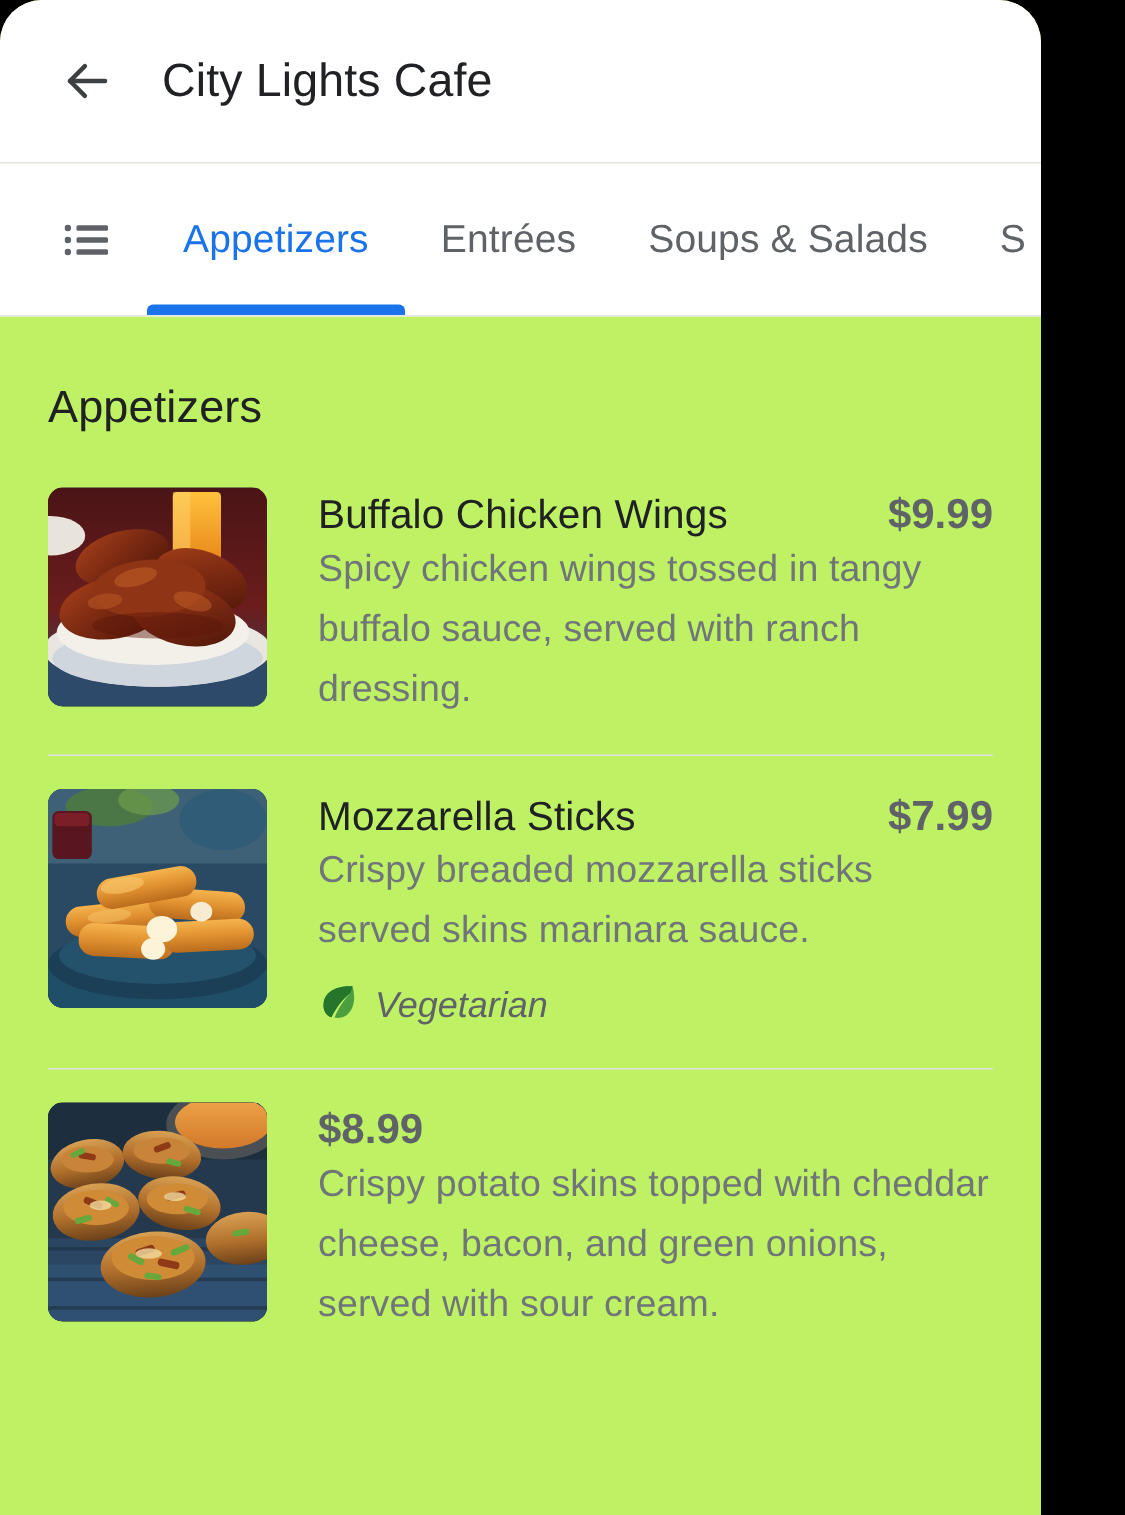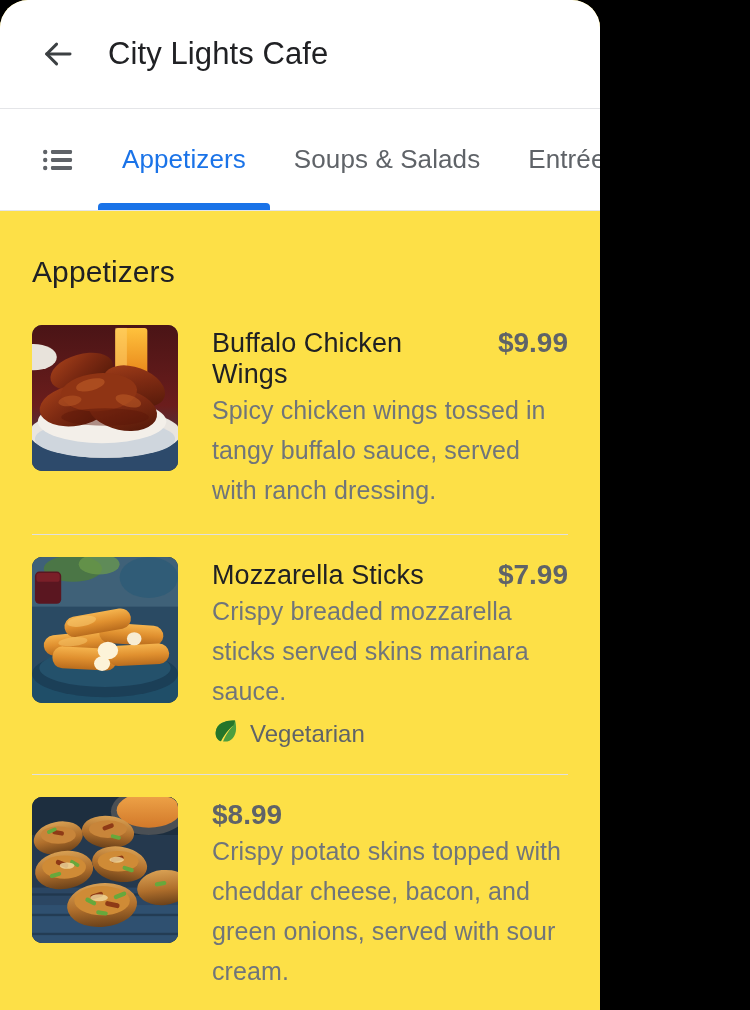--- a/index.html
+++ b/index.html
@@ -14,9 +14,9 @@
 
   .phone-frame {
     position: relative;
-    width: 600px;
+    width: 694px;
     height: 1010px;
-    background: #fde047;
+    background: #bef264;
     border-top-left-radius: 28px;
     border-top-right-radius: 28px;
     overflow: hidden;

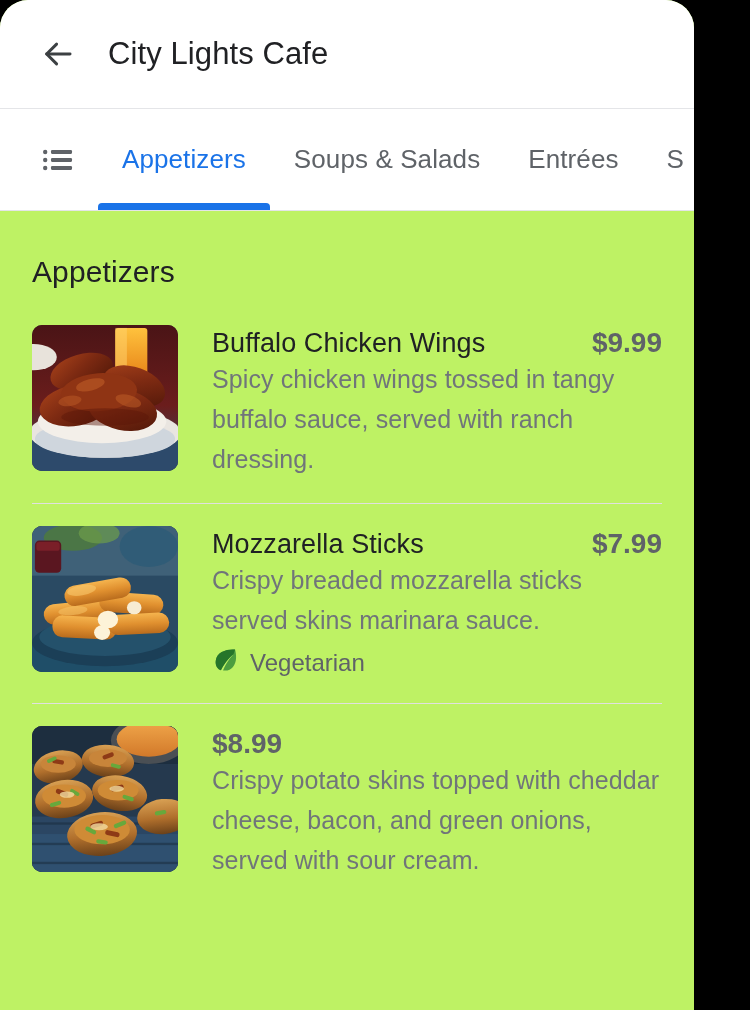--- a/index.html
+++ b/index.html
@@ -243,10 +243,10 @@
         <span>Appetizers</span>
       </div>
       <div class="tab">
+        <span>Entrées</span>
+      </div>
+      <div class="tab">
         <span>Soups &amp; Salads</span>
-      </div>
-      <div class="tab">
-        <span>Entrées</span>
       </div>
       <div class="tab">
         <span>S</span>

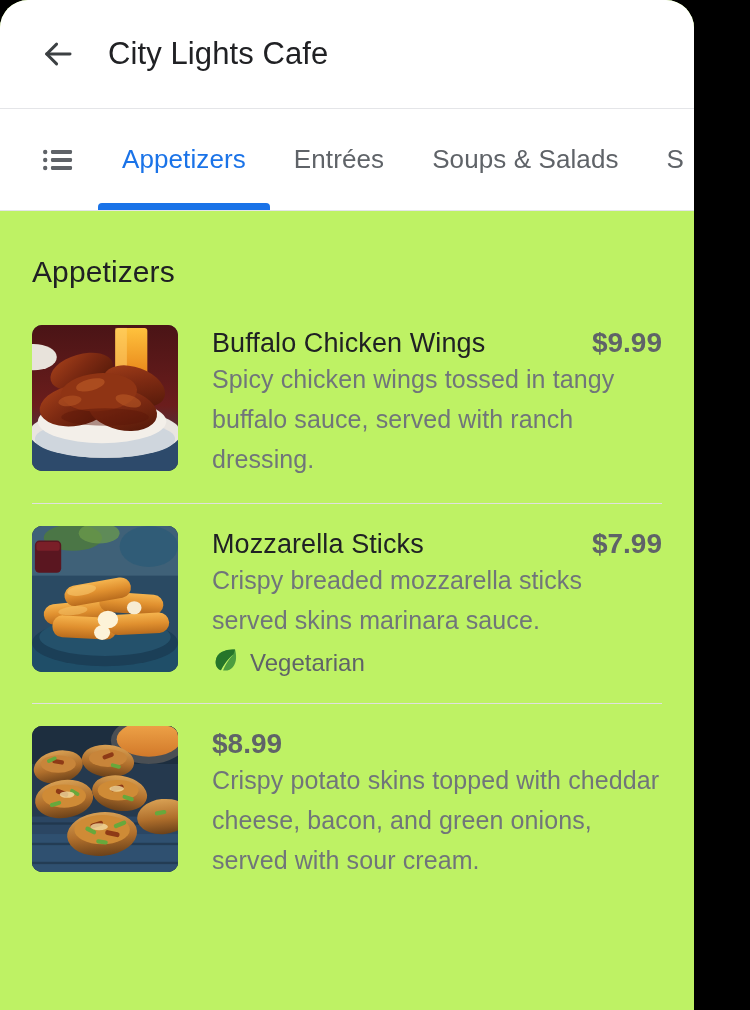--- a/index.html
+++ b/index.html
@@ -190,7 +190,8 @@
   .item-tags {
     display: flex;
     gap: 12px;
-    margin-top: 6px;
+    margin-top: 14px;
+    font-style: italic;
   }
 
   .tag {

